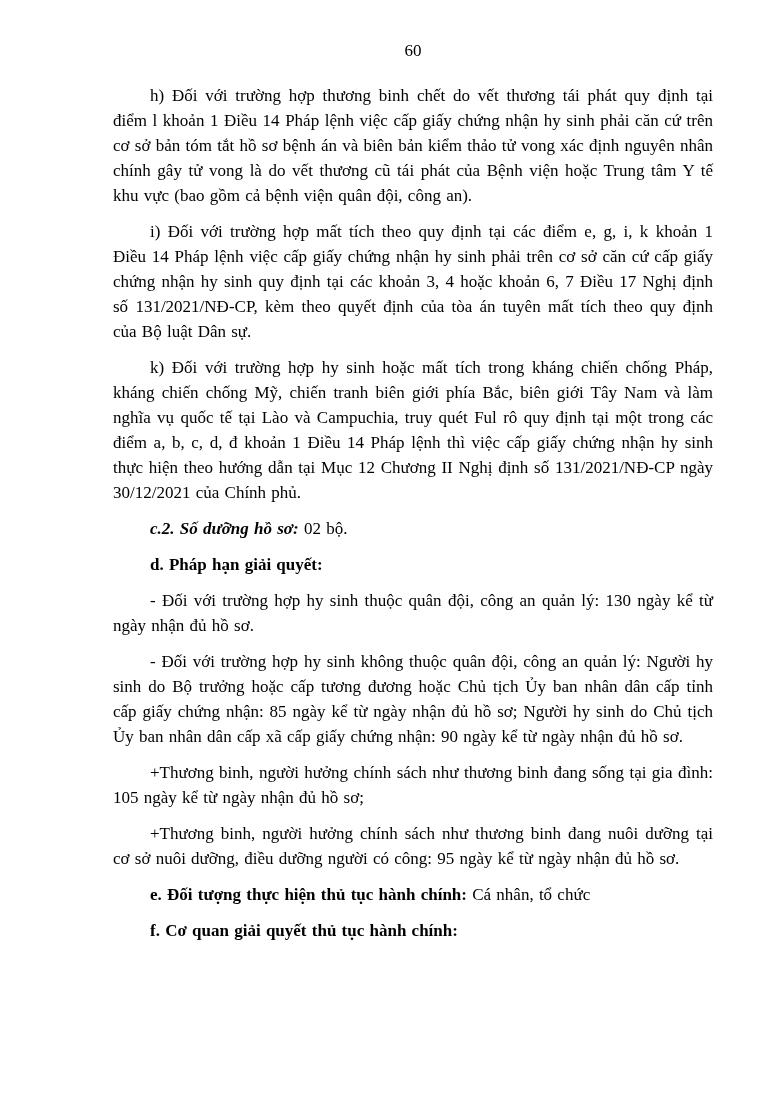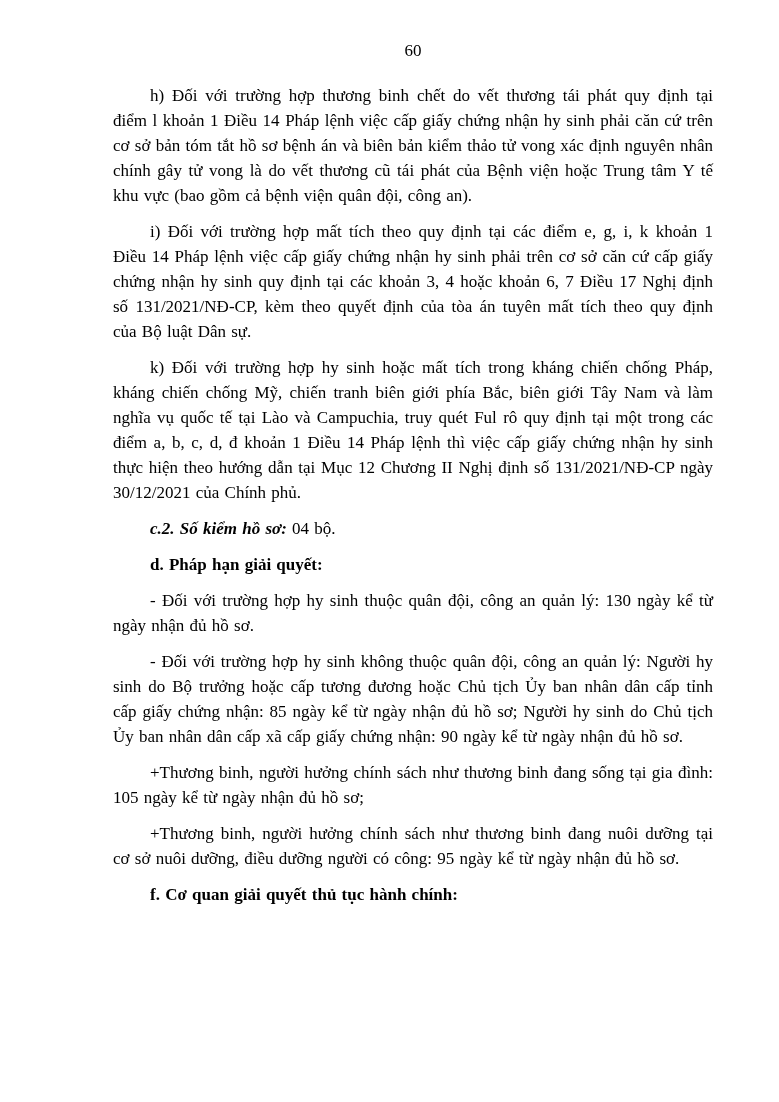--- a/index.html
+++ b/index.html
@@ -45,7 +45,7 @@
 
   <p class="para">k) Đối với trường hợp hy sinh hoặc mất tích trong kháng chiến chống Pháp, kháng chiến chống Mỹ, chiến tranh biên giới phía Bắc, biên giới Tây Nam và làm nghĩa vụ quốc tế tại Lào và Campuchia, truy quét Ful rô quy định tại một trong các điểm a, b, c, d, đ khoản 1 Điều 14 Pháp lệnh thì việc cấp giấy chứng nhận hy sinh thực hiện theo hướng dẫn tại Mục 12 Chương II Nghị định số 131/2021/NĐ-CP ngày 30/12/2021 của Chính phủ.</p>
 
-  <p class="para"><span class="bi">c.2. Số kiểm hồ sơ:</span><span> 04 bộ.</span></p>
+  <p class="para"><span class="bi">c.2. Số dưỡng hồ sơ:</span><span> 04 bộ.</span></p>
 
   <p class="para bold">d. Pháp hạn giải quyết:</p>
 

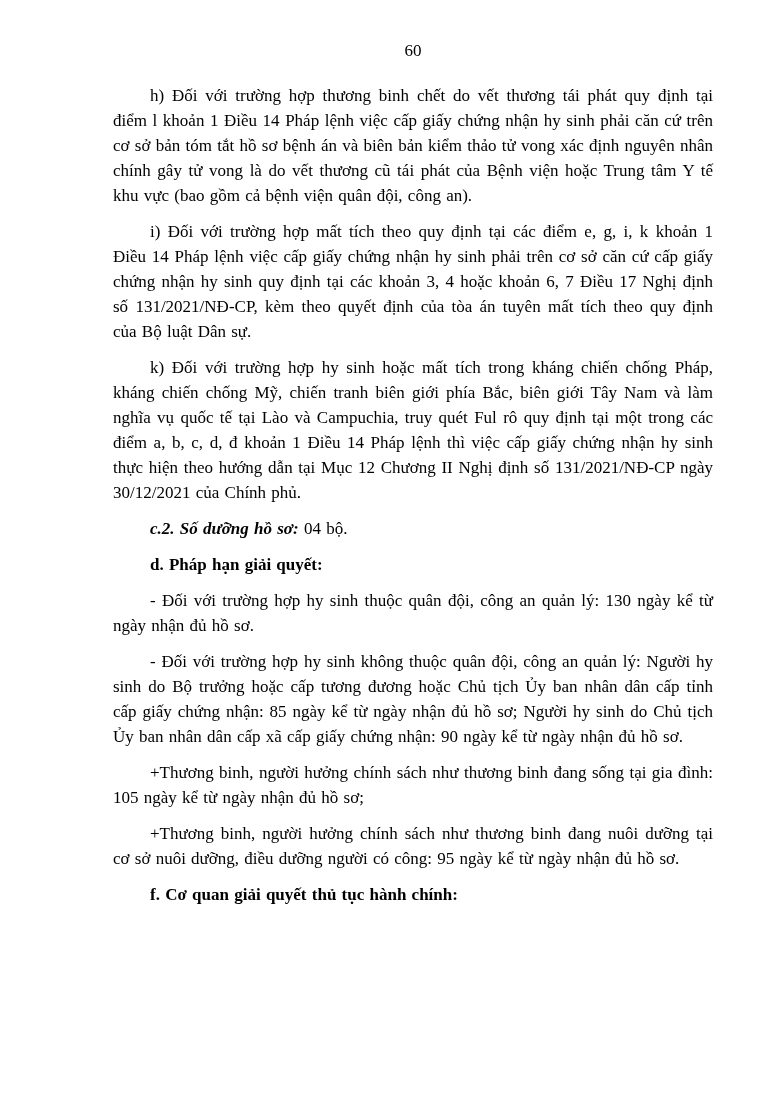--- a/index.html
+++ b/index.html
@@ -45,7 +45,7 @@
 
   <p class="para">k) Đối với trường hợp hy sinh hoặc mất tích trong kháng chiến chống Pháp, kháng chiến chống Mỹ, chiến tranh biên giới phía Bắc, biên giới Tây Nam và làm nghĩa vụ quốc tế tại Lào và Campuchia, truy quét Ful rô quy định tại một trong các điểm a, b, c, d, đ khoản 1 Điều 14 Pháp lệnh thì việc cấp giấy chứng nhận hy sinh thực hiện theo hướng dẫn tại Mục 12 Chương II Nghị định số 131/2021/NĐ-CP ngày 30/12/2021 của Chính phủ.</p>
 
-  <p class="para"><span class="bi">c.2. Số dưỡng hồ sơ:</span><span> 04 bộ.</span></p>
+  <p class="para"><span class="bi">c.2. Số dưỡng hồ sơ:</span><span> 02 bộ.</span></p>
 
   <p class="para bold">d. Pháp hạn giải quyết:</p>
 

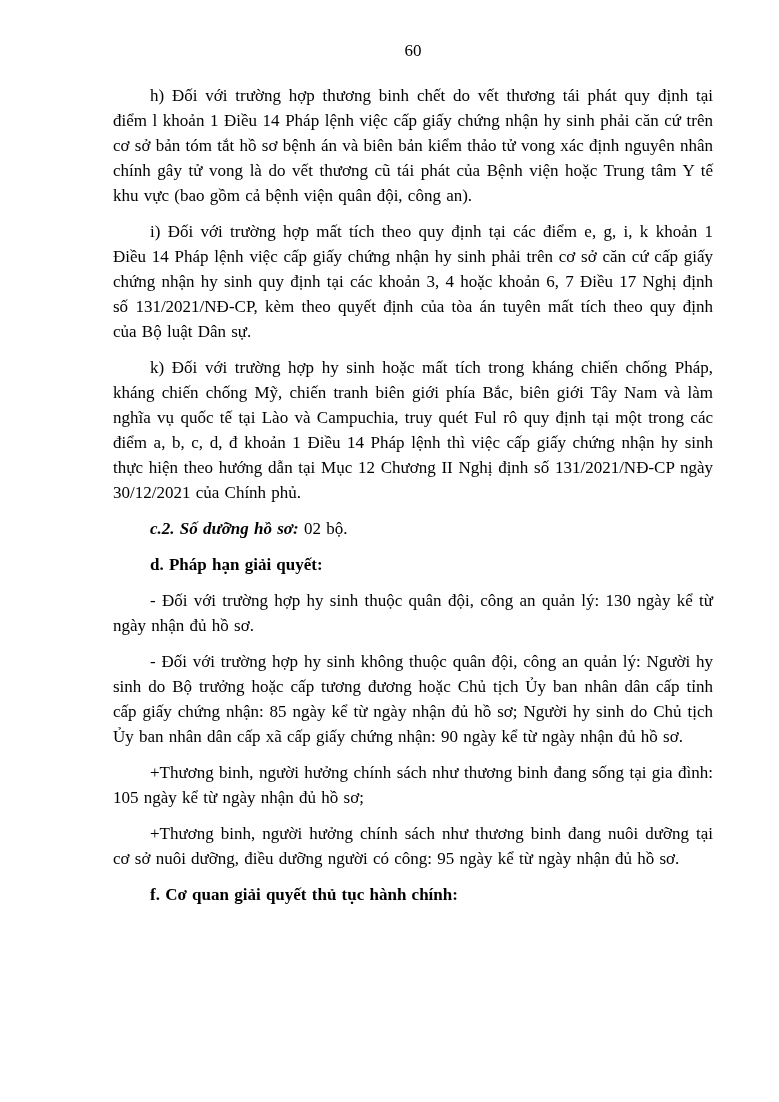--- a/index.html
+++ b/index.html
@@ -59,6 +59,7 @@
   <p class="para">+Thương binh, người hưởng chính sách như thương binh đang nuôi dưỡng tại cơ sở nuôi dưỡng, điều dưỡng người có công: 95 ngày kể từ ngày nhận đủ hồ sơ.</p>
 
 
+  <p class="para"><span class="bold">e. Đối tượng thực hiện thủ tục hành chính:</span><span> Cá nhân, tổ chức</span></p>
 
   <p class="para bold">f. Cơ quan giải quyết thủ tục hành chính:</p>
 </div>

